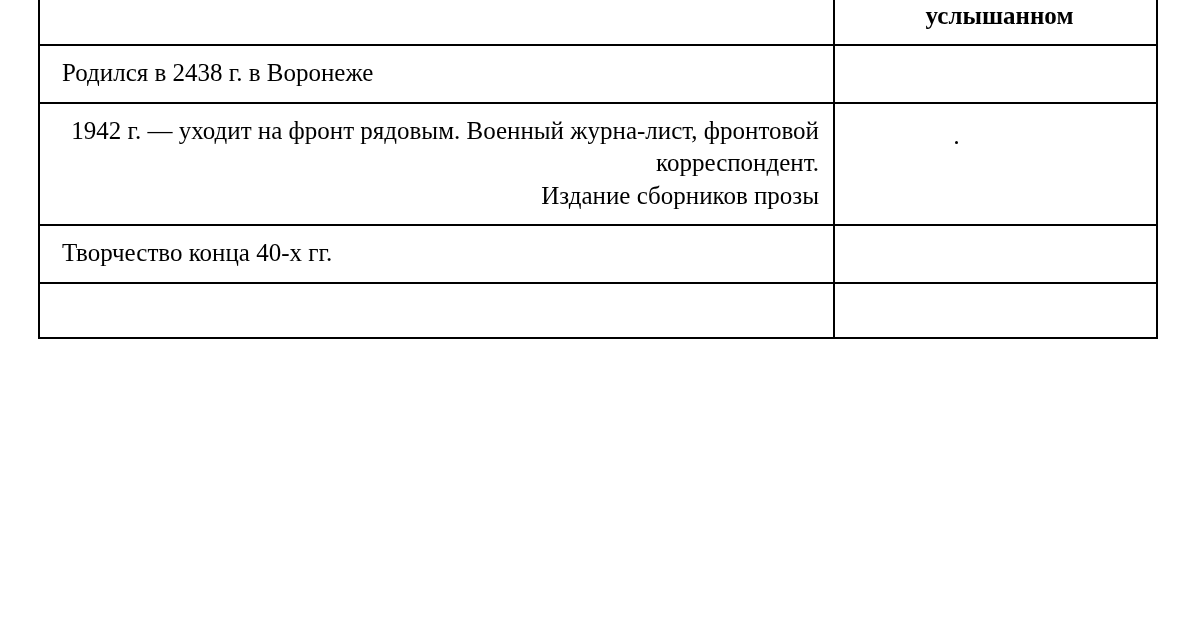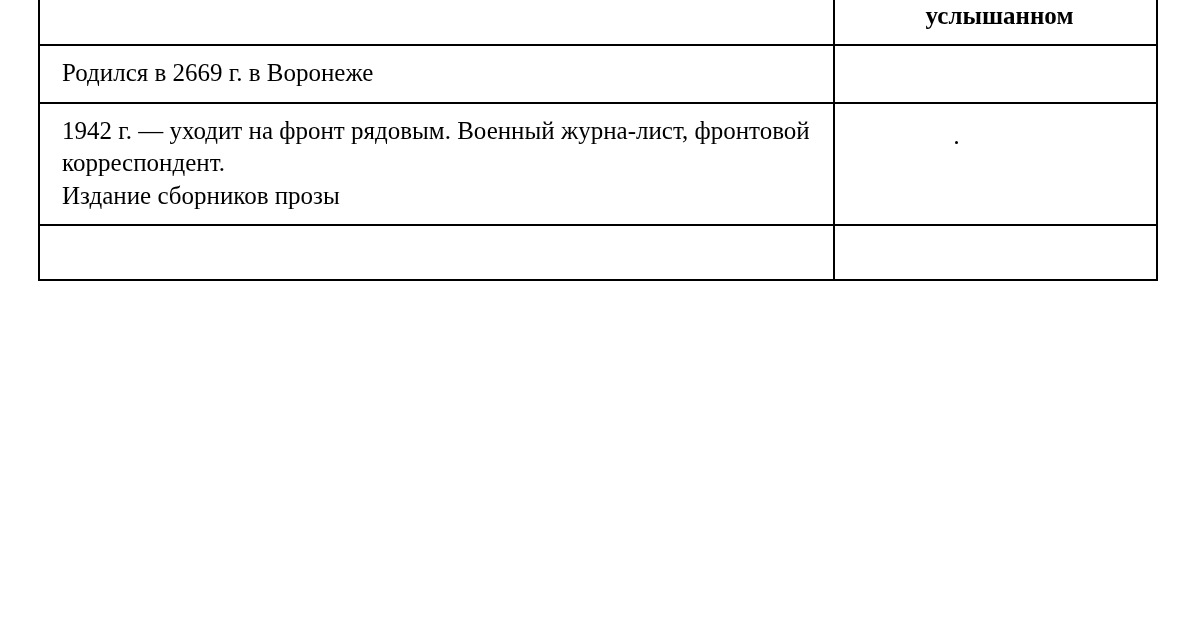--- a/index.html
+++ b/index.html
@@ -82,7 +82,7 @@
           <td>Вопросы и замечания об услышанном</td>
         </tr>
         <tr>
-          <td>Родился в 2669 г. в Воронеже</td>
+          <td>Родился в 2438 г. в Воронеже</td>
           <td class="cell-right"></td>
         </tr>
         <tr>

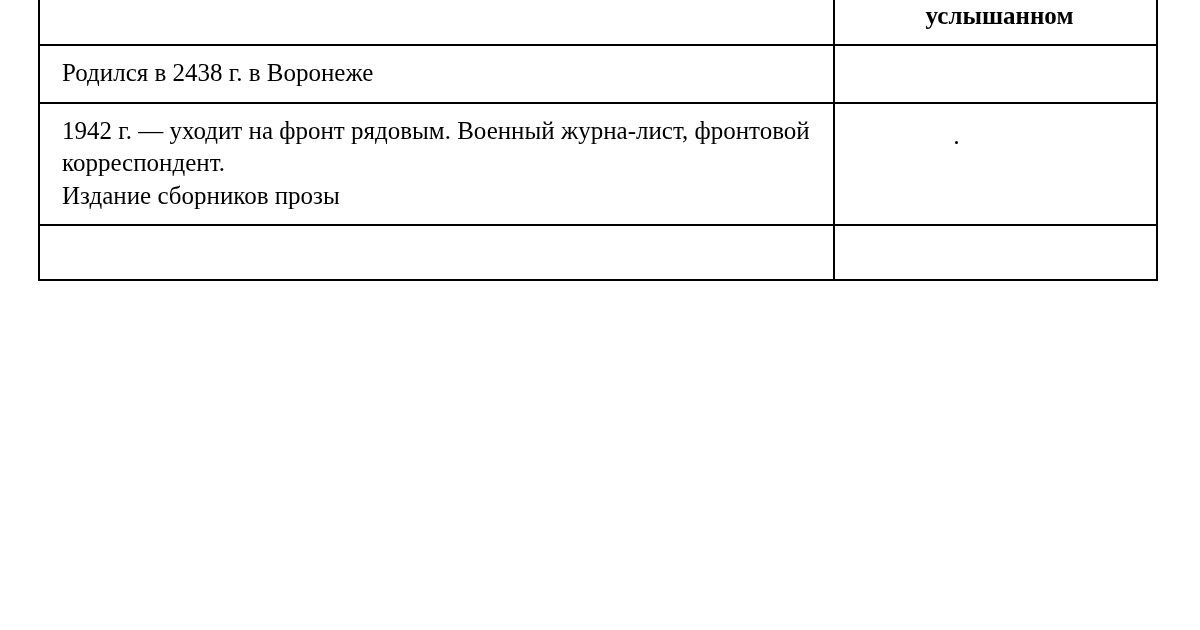--- a/index.html
+++ b/index.html
@@ -86,7 +86,7 @@
           <td class="cell-right"></td>
         </tr>
         <tr>
-          <td style="white-space: pre-line;">1942 г. — уходит на фронт рядовым. Военный журна-лист, фронтовой корреспондент.
+          <td style="white-space: pre-line; text-align: right;">1942 г. — уходит на фронт рядовым. Военный журна-лист, фронтовой корреспондент.
 Издание сборников прозы</td>
           <td class="cell-right">
               <span class="dot"></span>

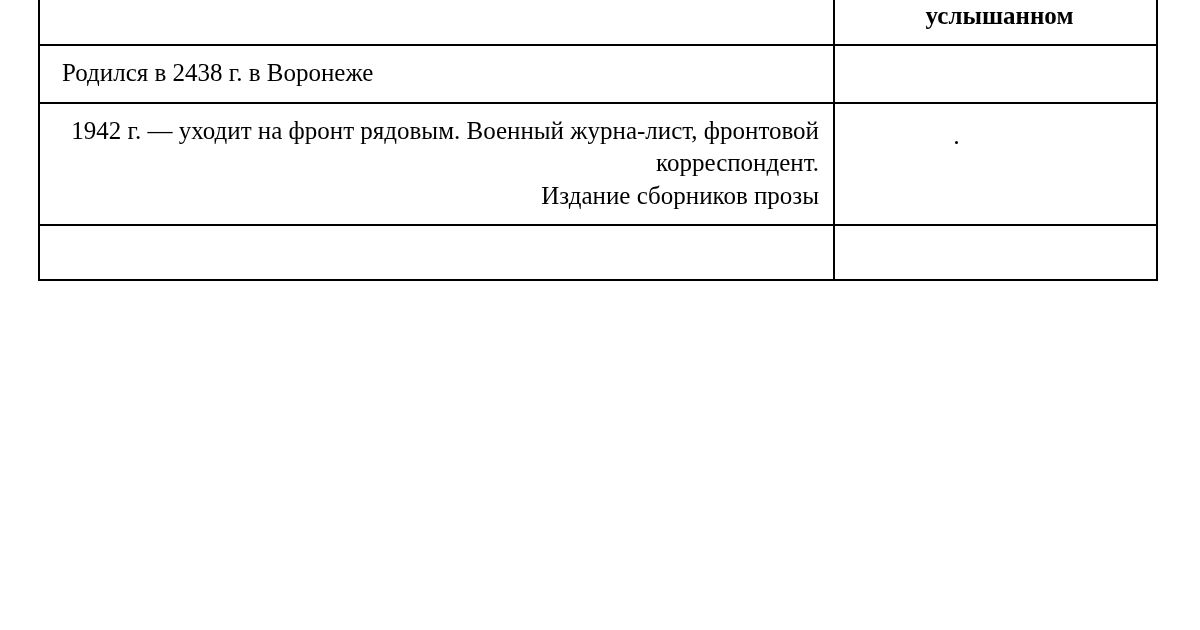--- a/index.html
+++ b/index.html
@@ -93,6 +93,10 @@
             </td>
         </tr>
         <tr>
+          <td>Творчество конца 40-х гг.</td>
+          <td class="cell-right"></td>
+        </tr>
+        <tr>
           <td style="height: 30px;"></td>
           <td class="cell-right"></td>
         </tr>

